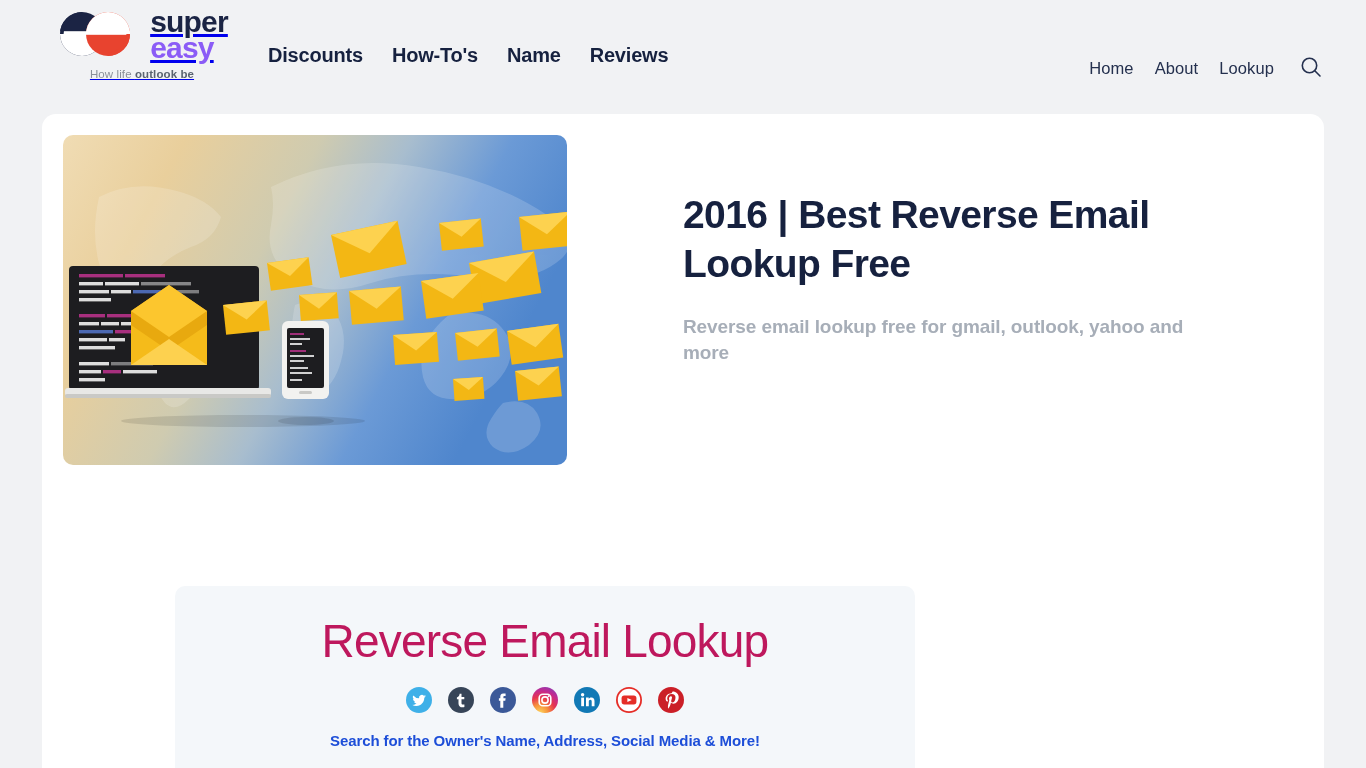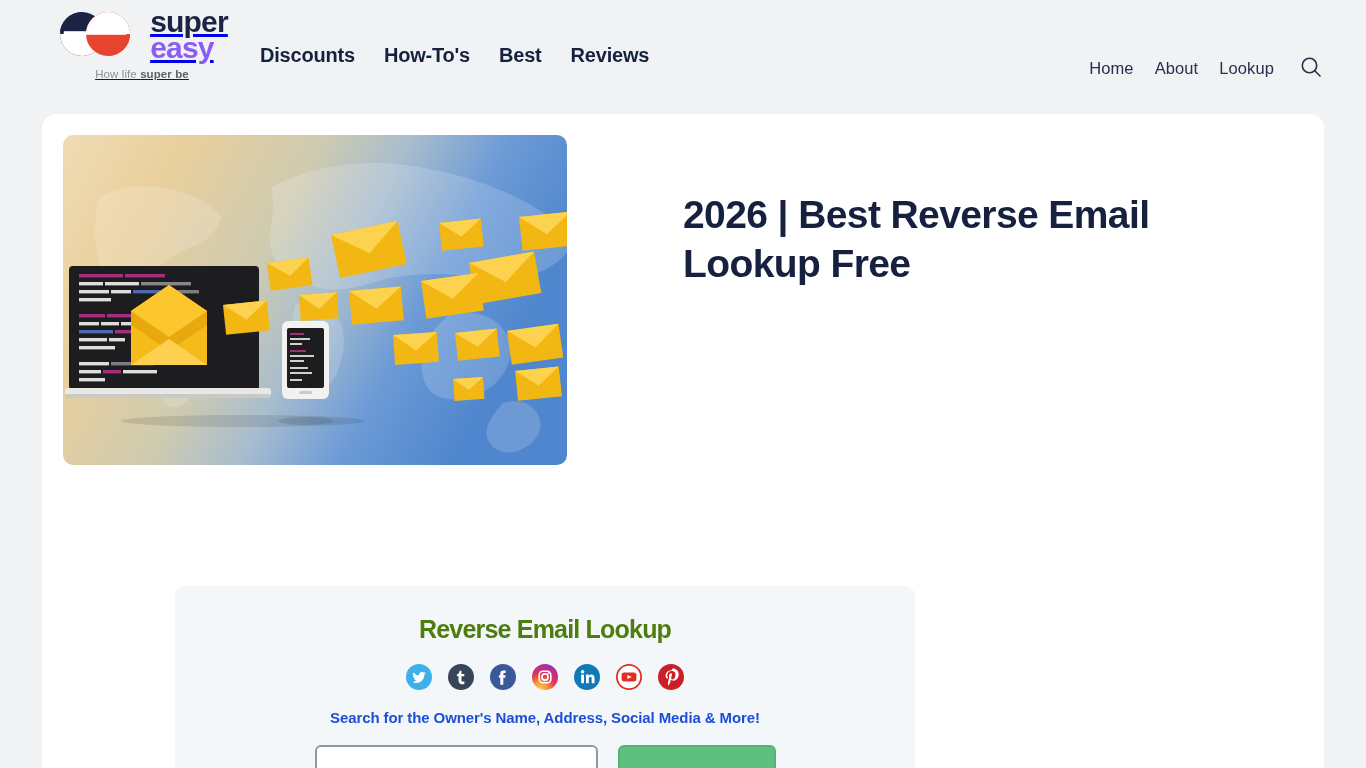--- a/index.html
+++ b/index.html
@@ -48,7 +48,7 @@
 
   .nav-main {
     position: absolute;
-    left: 260px; top: 44px;
+    left: 268px; top: 44px;
     display: flex;
     gap: 29px;
     justify-content: flex-end;

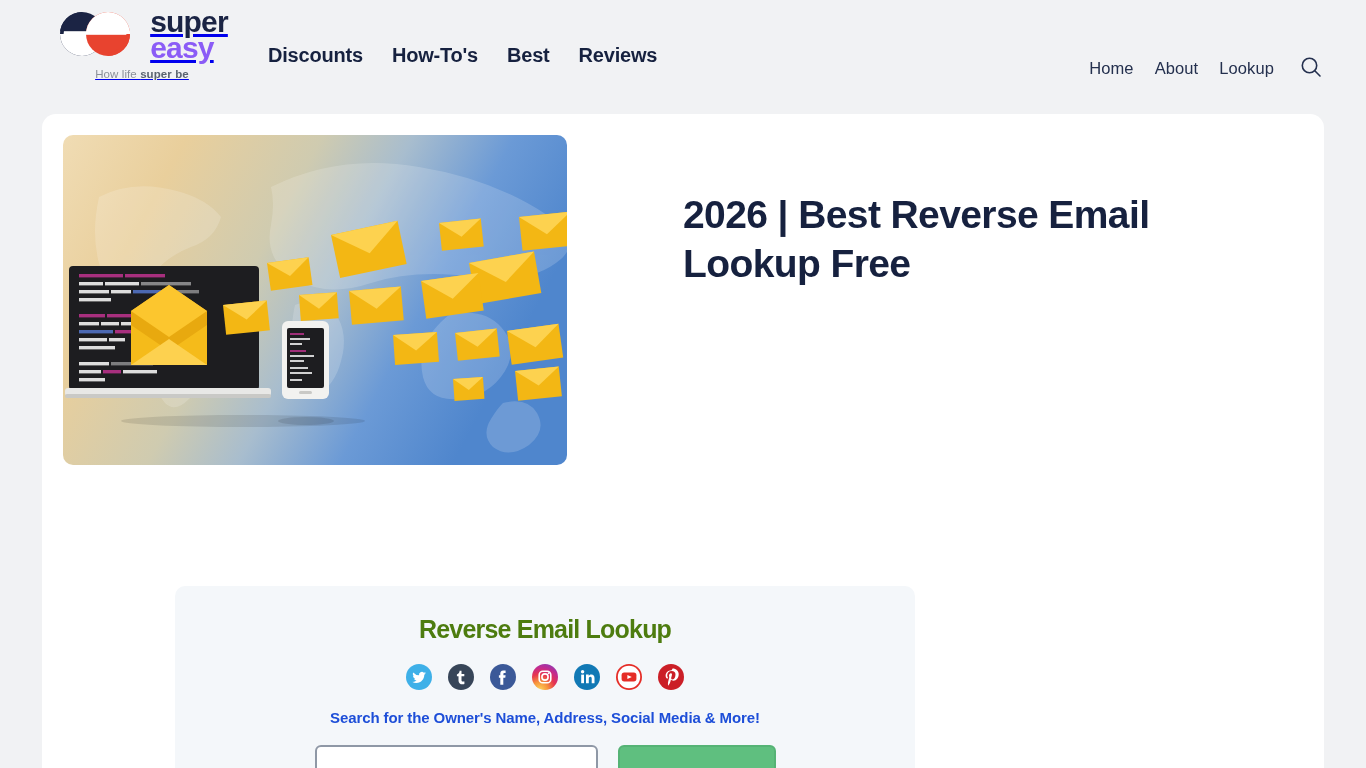--- a/index.html
+++ b/index.html
@@ -262,7 +262,7 @@
   <nav class="nav-main">
     <a href="#">Discounts</a>
     <a href="#">How-To's</a>
-    <a href="#">Best</a>
+    <a href="#">Name</a>
     <a href="#">Reviews</a>
   </nav>
 

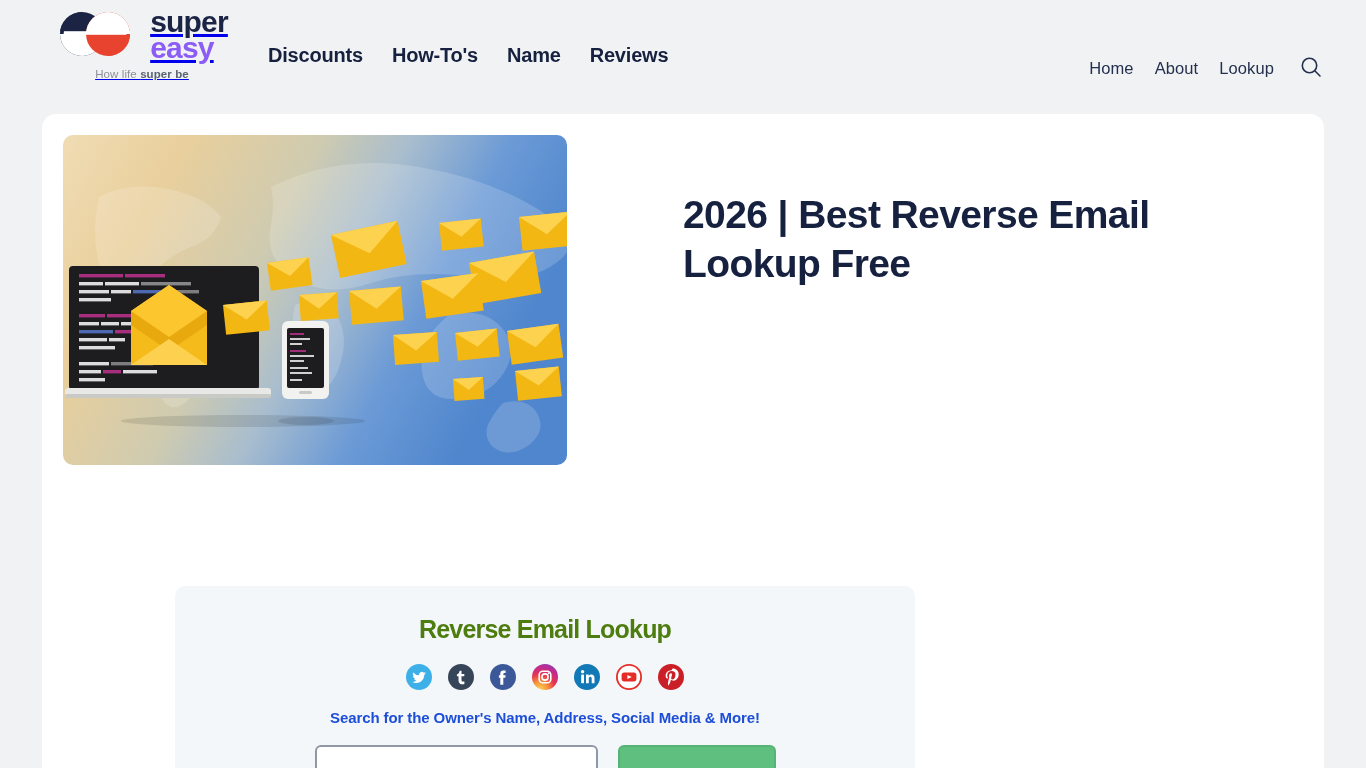--- a/index.html
+++ b/index.html
@@ -256,7 +256,7 @@
         <span class="w2">easy</span>
       </span>
     </span>
-    <span class="brand-tagline"><span>How life </span><b>super be</b></span>
+    <span class="brand-tagline"><span>How life </span><b>outlook be</b></span>
   </a>
 
   <nav class="nav-main">

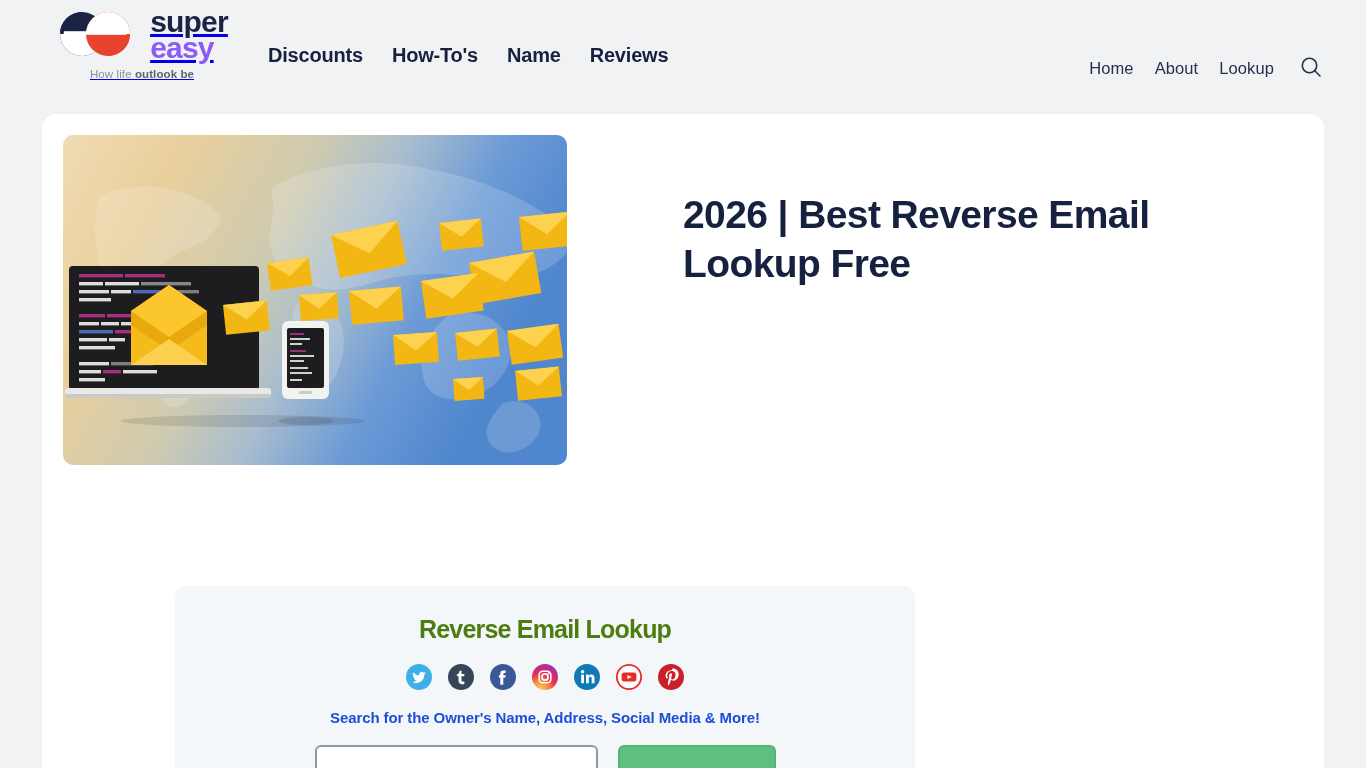--- a/index.html
+++ b/index.html
@@ -434,7 +434,7 @@
     </figure>
 
     <div class="article-meta">
-      <h1 class="article-title">2026 | Best Reverse Email Lookup Free</h1>
+      <h1 class="article-title">2016 | Best Reverse Email Lookup Free</h1>
 
     </div>
   </section>

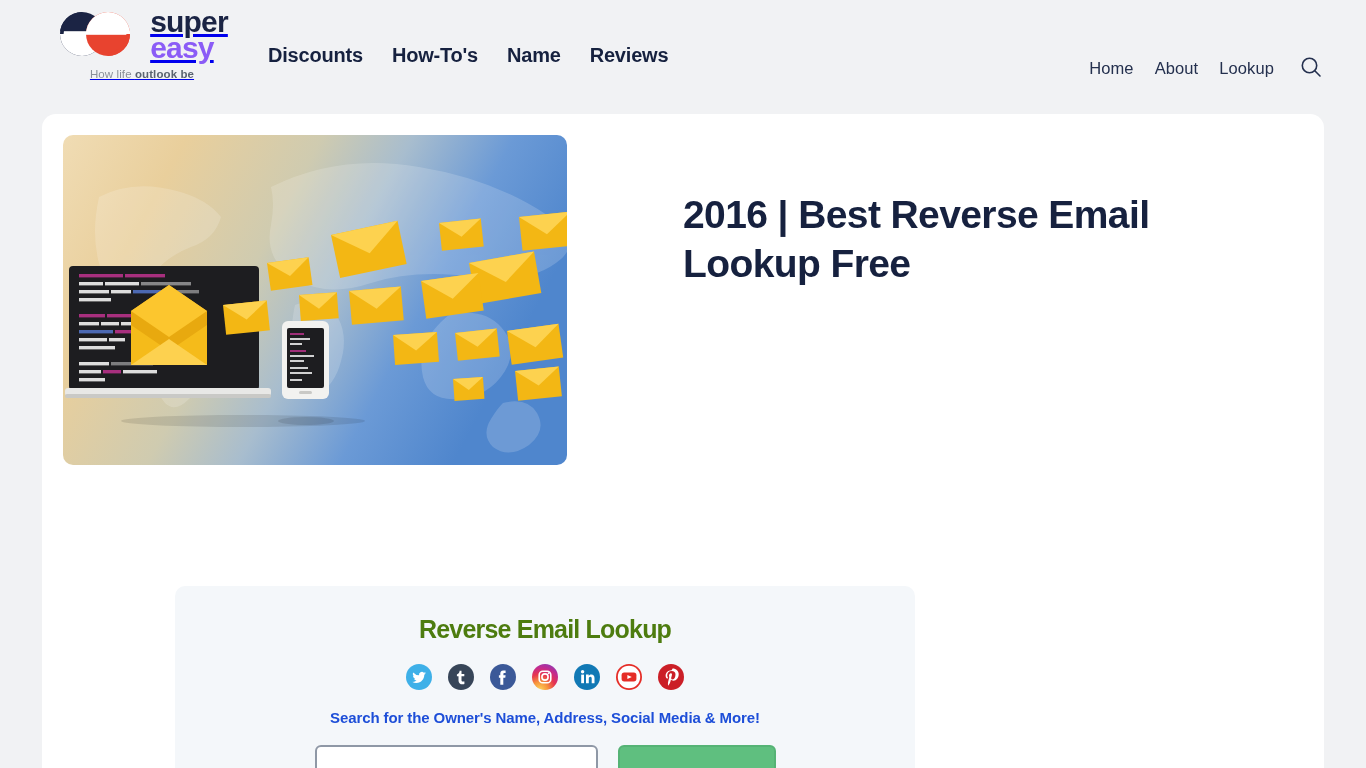--- a/index.html
+++ b/index.html
@@ -435,6 +435,7 @@
 
     <div class="article-meta">
       <h1 class="article-title">2016 | Best Reverse Email Lookup Free</h1>
+      <p class="article-sub">Reverse email lookup free for gmail, outlook, yahoo and more</p>
 
     </div>
   </section>

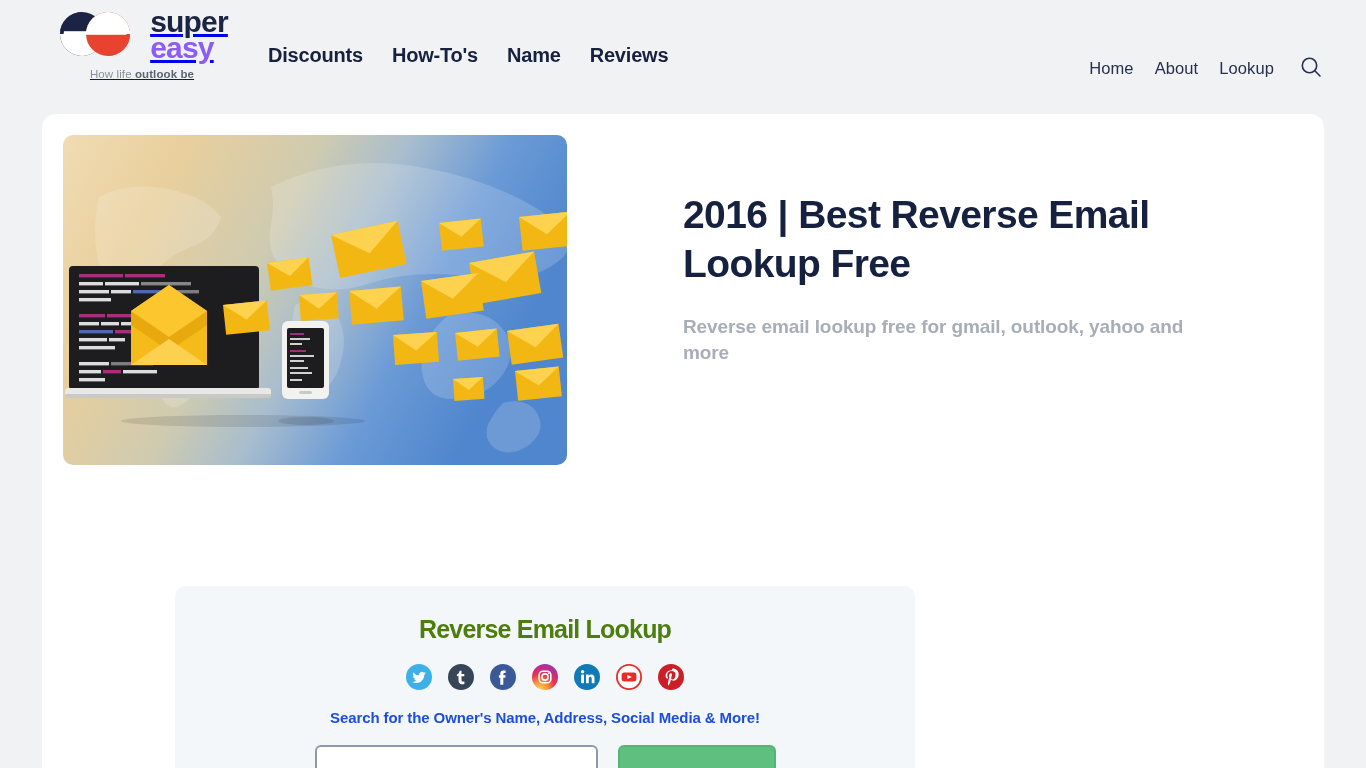--- a/index.html
+++ b/index.html
@@ -171,9 +171,9 @@
     text-align: center;
   }
   .lookup-title {
-    font-size: 25px;
-    font-weight: bold;
-    color: #4d7c0f;
+    font-size: 46px;
+    font-weight: normal;
+    color: #be185d;
     letter-spacing: -0.8px;
     line-height: 1.1;
   }

